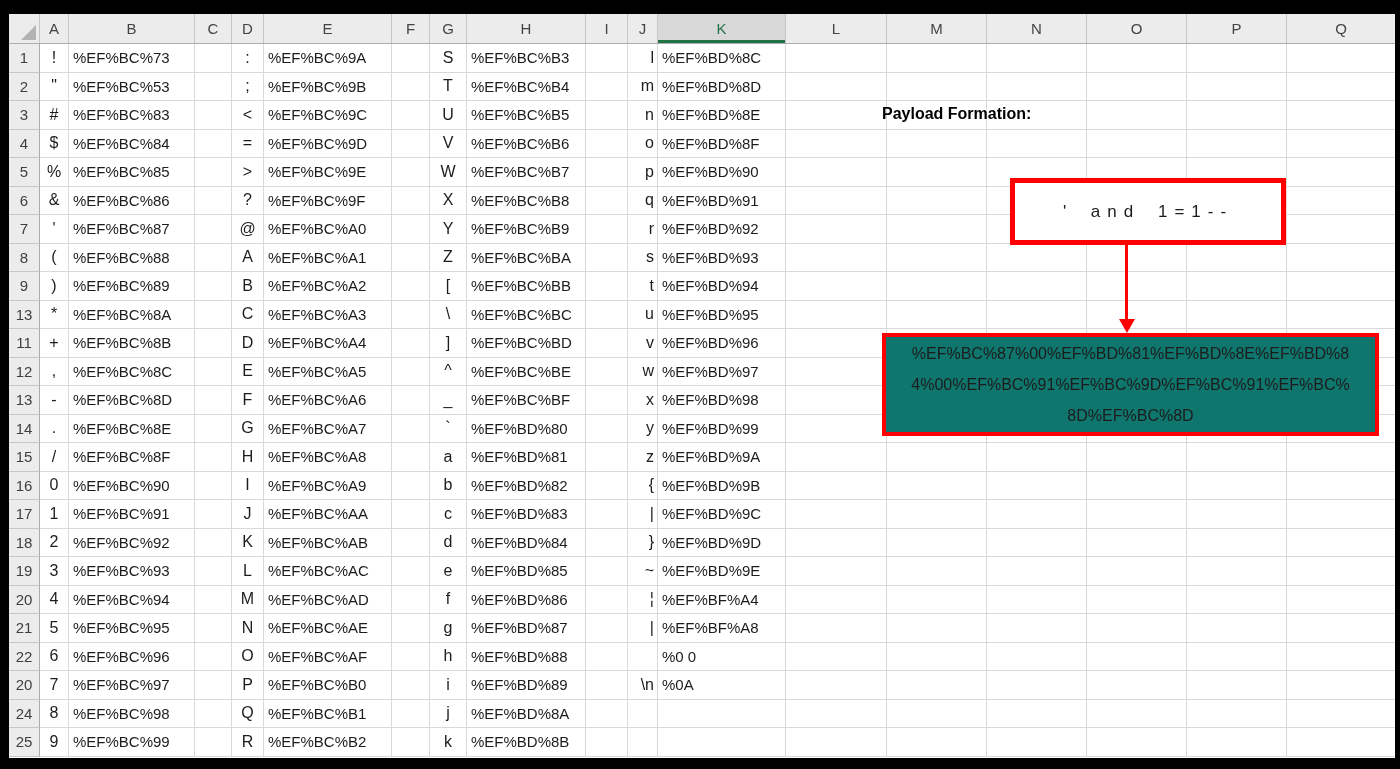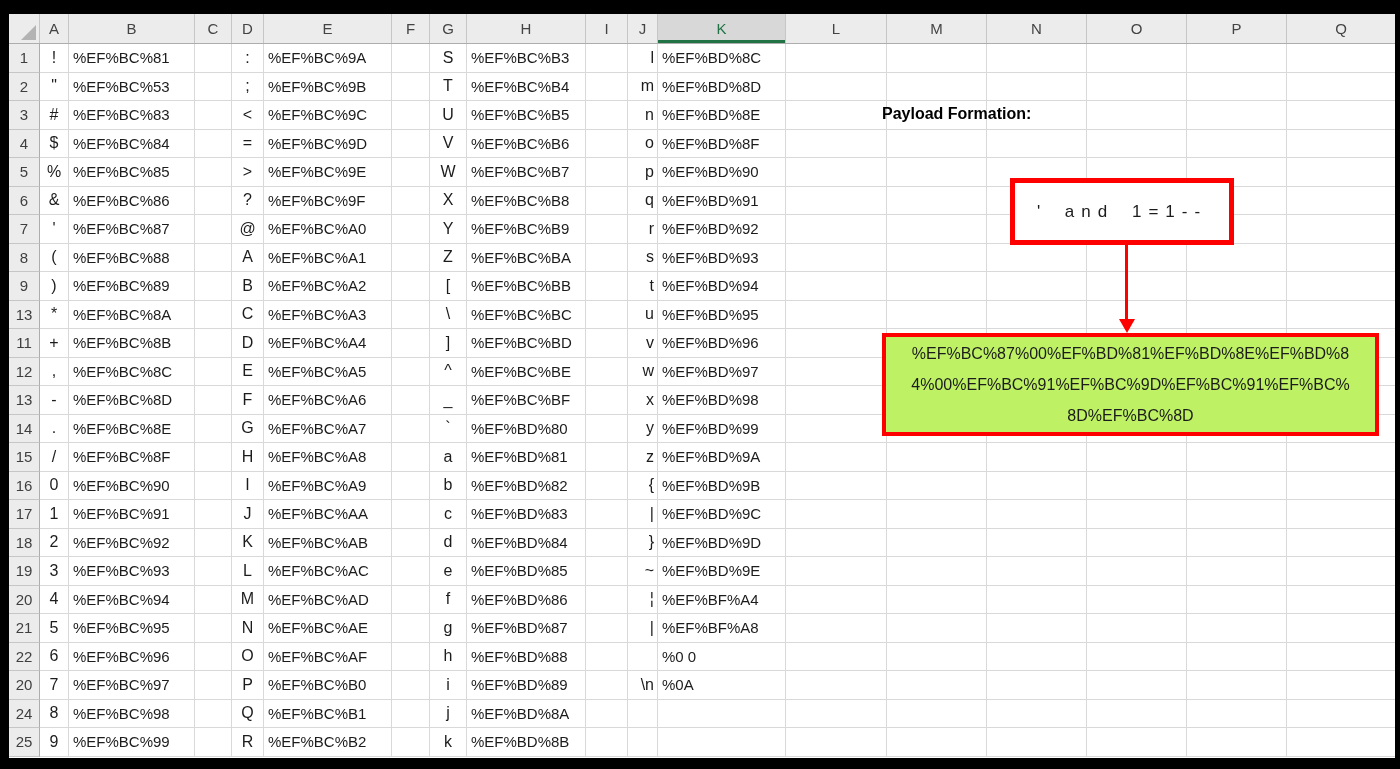--- a/index.html
+++ b/index.html
@@ -86,7 +86,7 @@
     <div class="row">
         <div class="c rn w-rn">1</div>
         <div class="c char w-A">!</div>
-        <div class="c code w-B">%EF%BC%81</div>
+        <div class="c code w-B">%EF%BC%73</div>
         <div class="c w-C"></div>
         <div class="c char w-D">:</div>
         <div class="c code w-E">%EF%BC%9A</div>

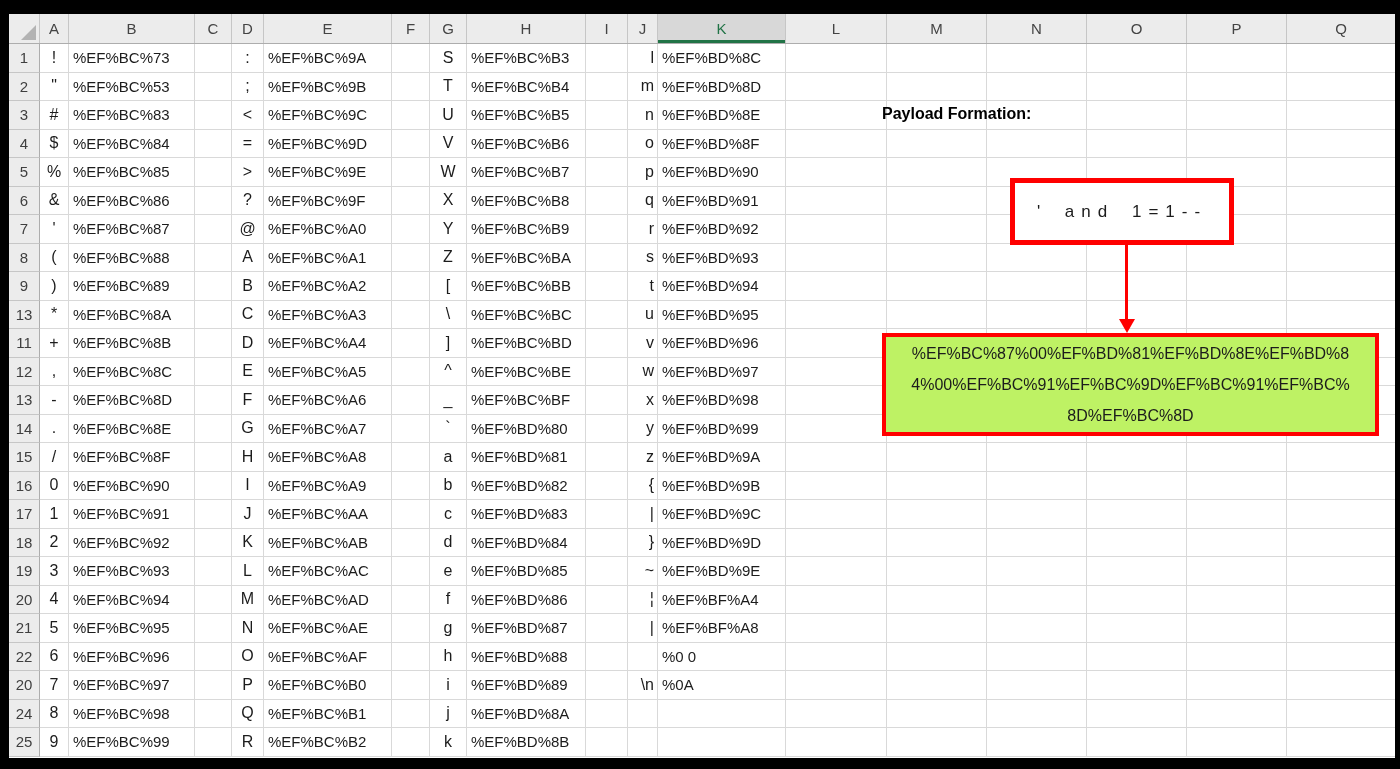--- a/index.html
+++ b/index.html
@@ -41,7 +41,7 @@
   .overlay { position:absolute; left:0; top:0; width:100%; height:100%; pointer-events:none; }
   .pf-title { position:absolute; left:873px; top:91px; width:497px; text-align:left;
               font-weight:bold; font-size:16px; color:#000; }
-  .box1 { position:absolute; left:1001px; top:164px; width:224px; height:67px; border:5px solid #FF0000;
+  .box1 { position:absolute; left:1001px; top:164px; width:276px; height:67px; border:5px solid #FF0000;
           background:#fff; display:flex; align-items:center; justify-content:center; }
   .box1 span { font-size:17px; letter-spacing:7px; word-spacing:6px; color:#1c1c1c; }
   .arrow-line { position:absolute; left:1116px; top:231px; width:3px; height:76px; background:#FF0000; }

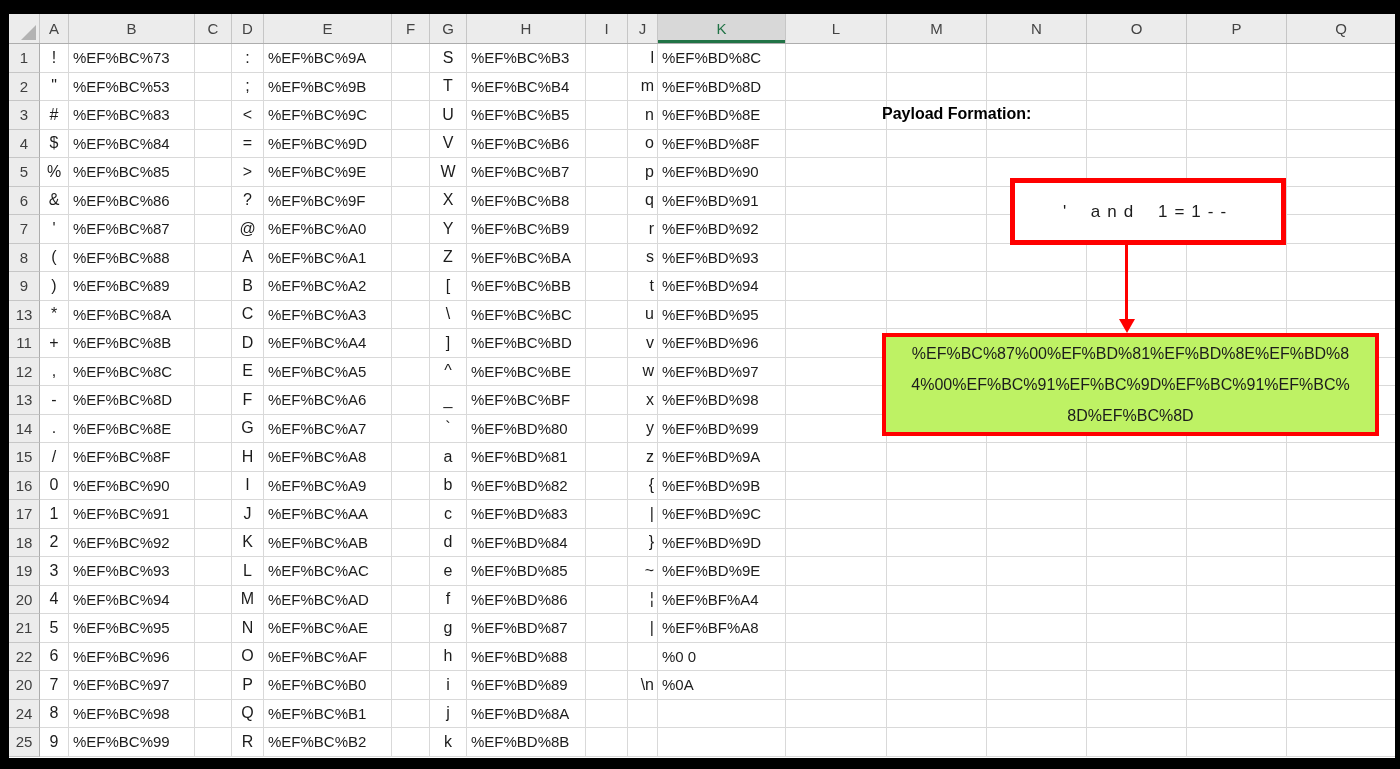--- a/index.html
+++ b/index.html
@@ -49,7 +49,7 @@
                 border-left:8px solid transparent; border-right:8px solid transparent;
                 border-top:14px solid #FF0000; }
   .box2 { position:absolute; left:873px; top:319px; width:497px; height:103px; border:4px solid #FF0000;
-          background:#bef264; display:flex; flex-direction:column; align-items:center; justify-content:center; }
+          background:#0f766e; display:flex; flex-direction:column; align-items:center; justify-content:center; }
   .box2 .pline { font-size:16px; line-height:31px; color:#1c1c1c; text-align:center; white-space:nowrap; }
 </style>
 </head>

